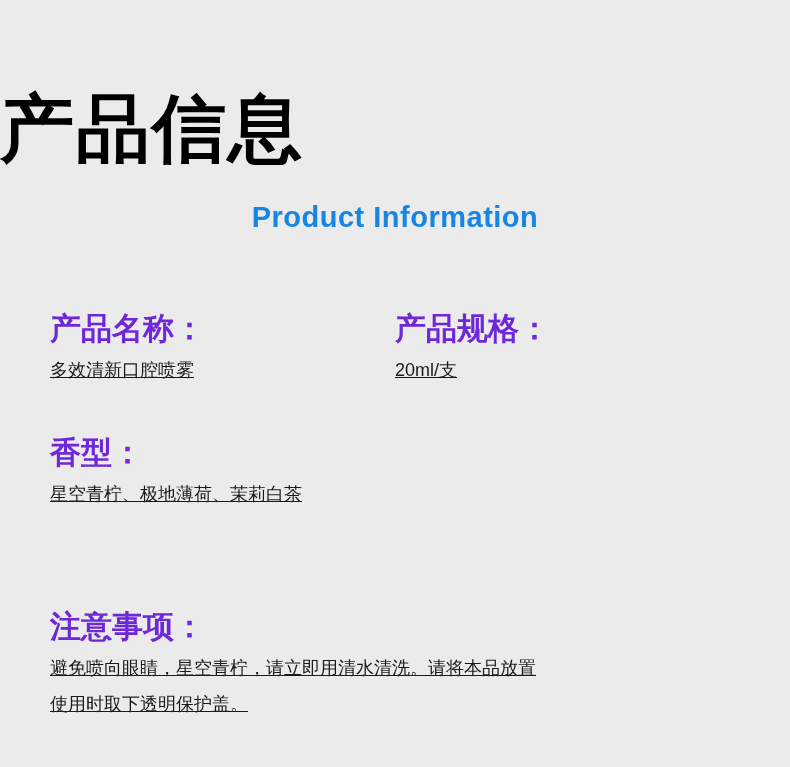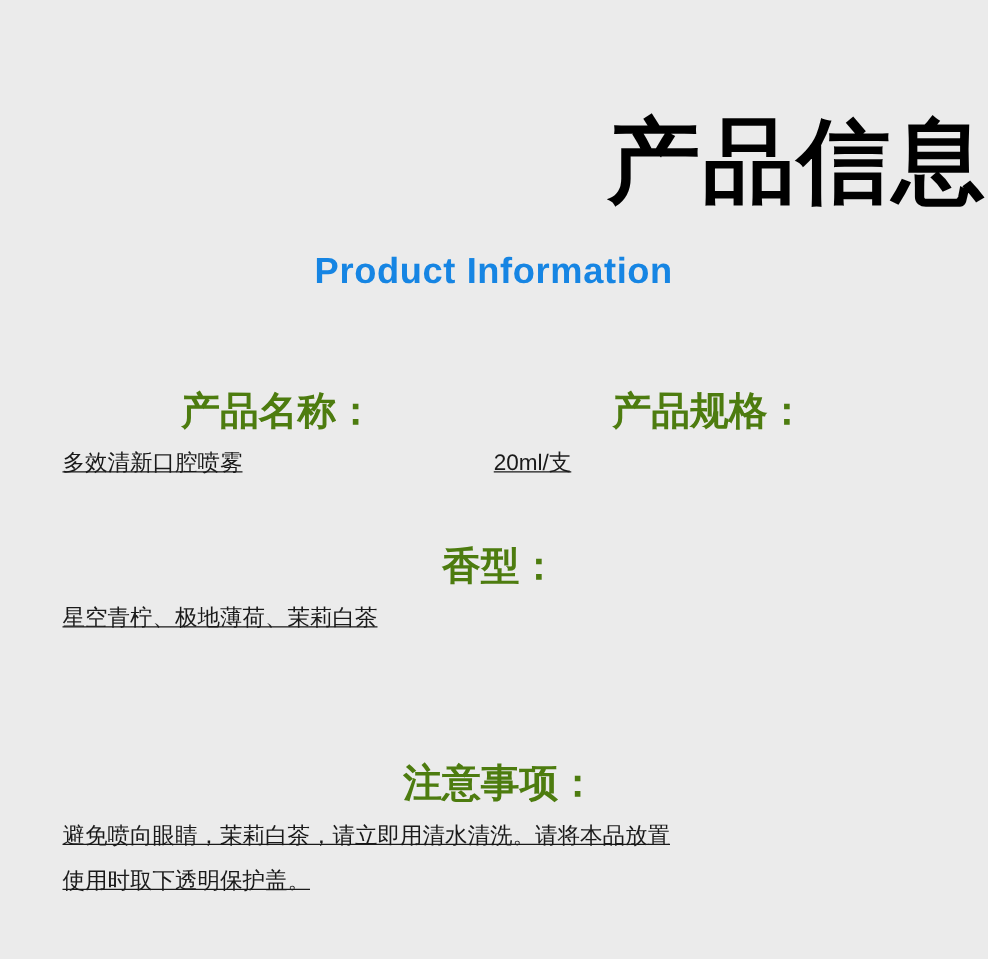--- a/index.html
+++ b/index.html
@@ -24,7 +24,7 @@
       top: 88px;
       left: 0;
       width: 790px;
-      text-align: right;
+      text-align: left;
       font-size: 74px;
       font-weight: 900;
       letter-spacing: 2px;

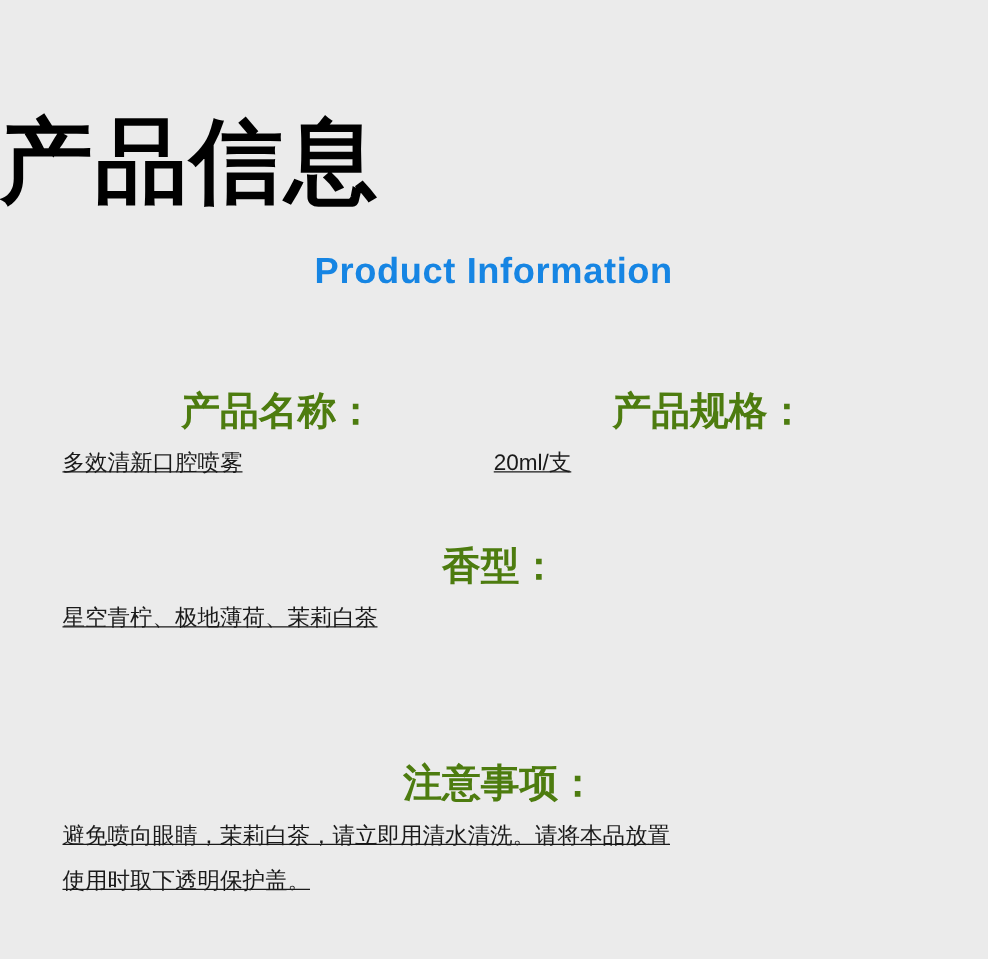--- a/index.html
+++ b/index.html
@@ -58,10 +58,9 @@
     .sec-heading {
       font-size: 31px;
       font-weight: 700;
-      color: #4d7c0f;
+      color: #6d28d9;
       line-height: 1.2;
       margin: 0 0 5px 0;
-      text-align: center;
     }
     .sec-body {
       font-size: 18px;

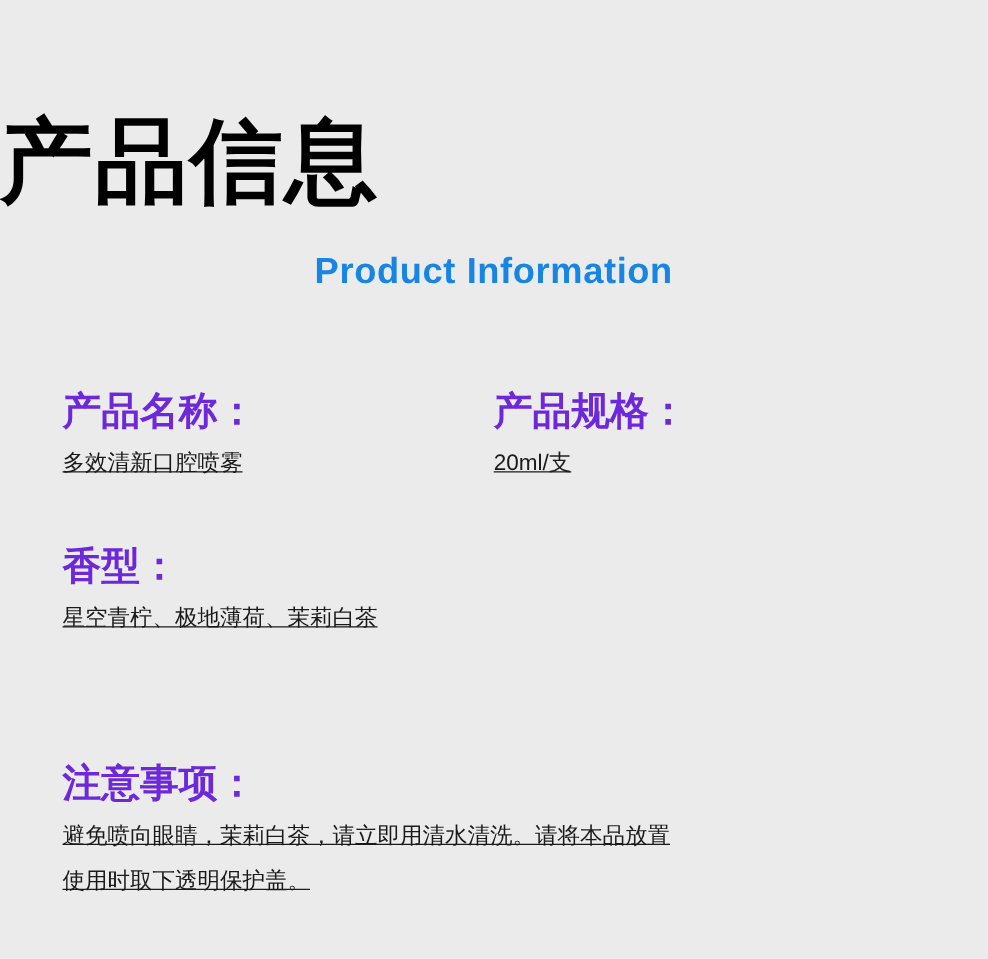--- a/index.html
+++ b/index.html
@@ -102,7 +102,7 @@
 
   <div class="section pos-s4">
     <div class="sec-heading">注意事项：</div>
-    <div class="sec-body">避免喷向眼睛，茉莉白茶，请立即用清水清洗。请将本品放置</div>
+    <div class="sec-body">避免喷向眼睛，星空青柠，请立即用清水清洗。请将本品放置</div>
     <div class="sec-body">使用时取下透明保护盖。</div>
   </div>
 

